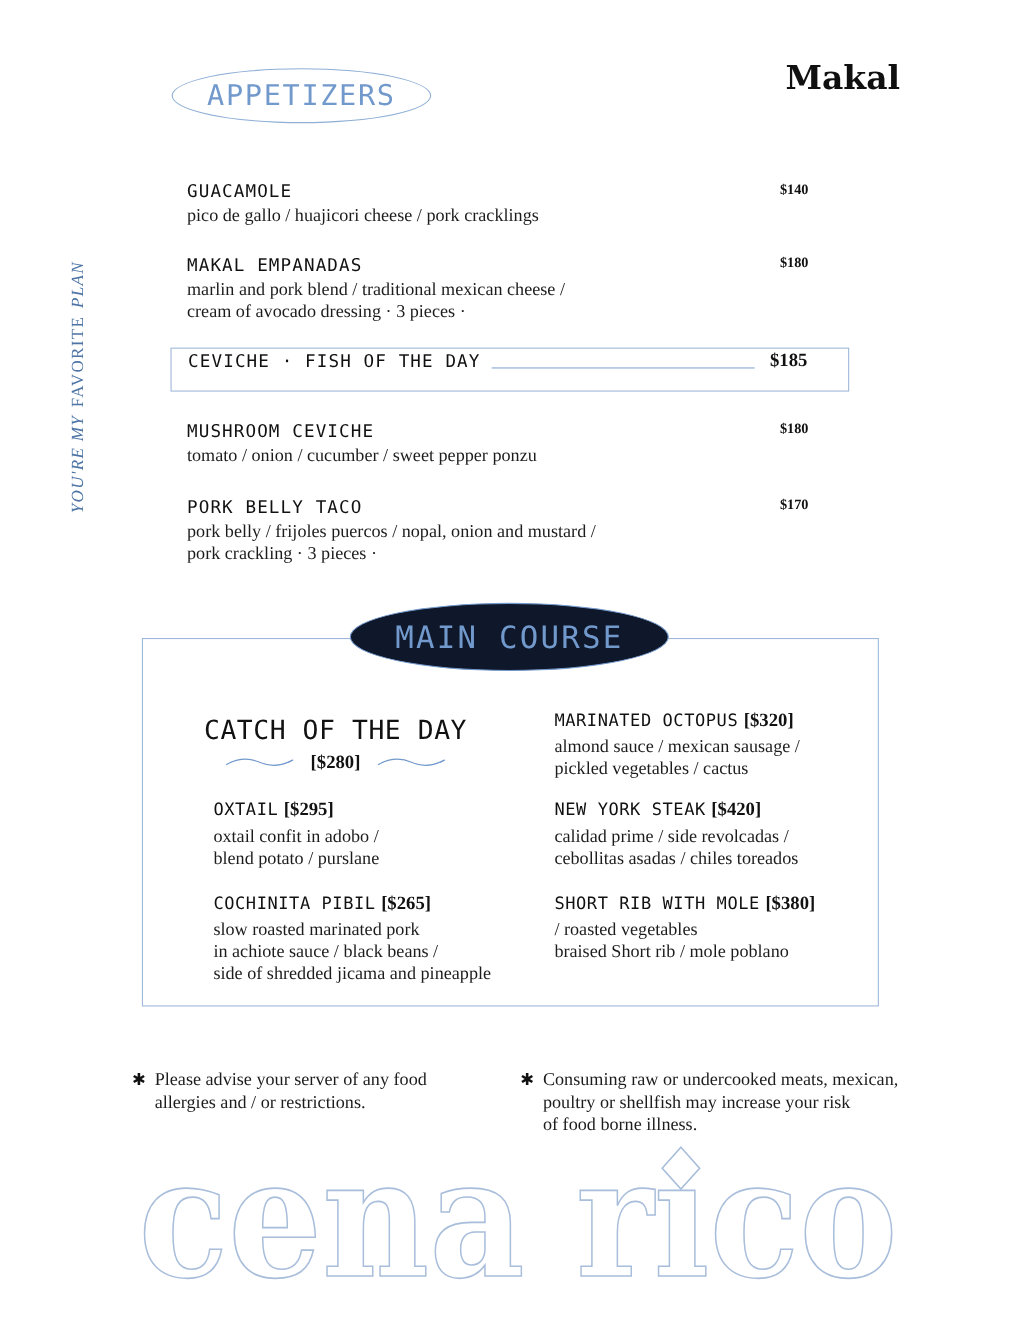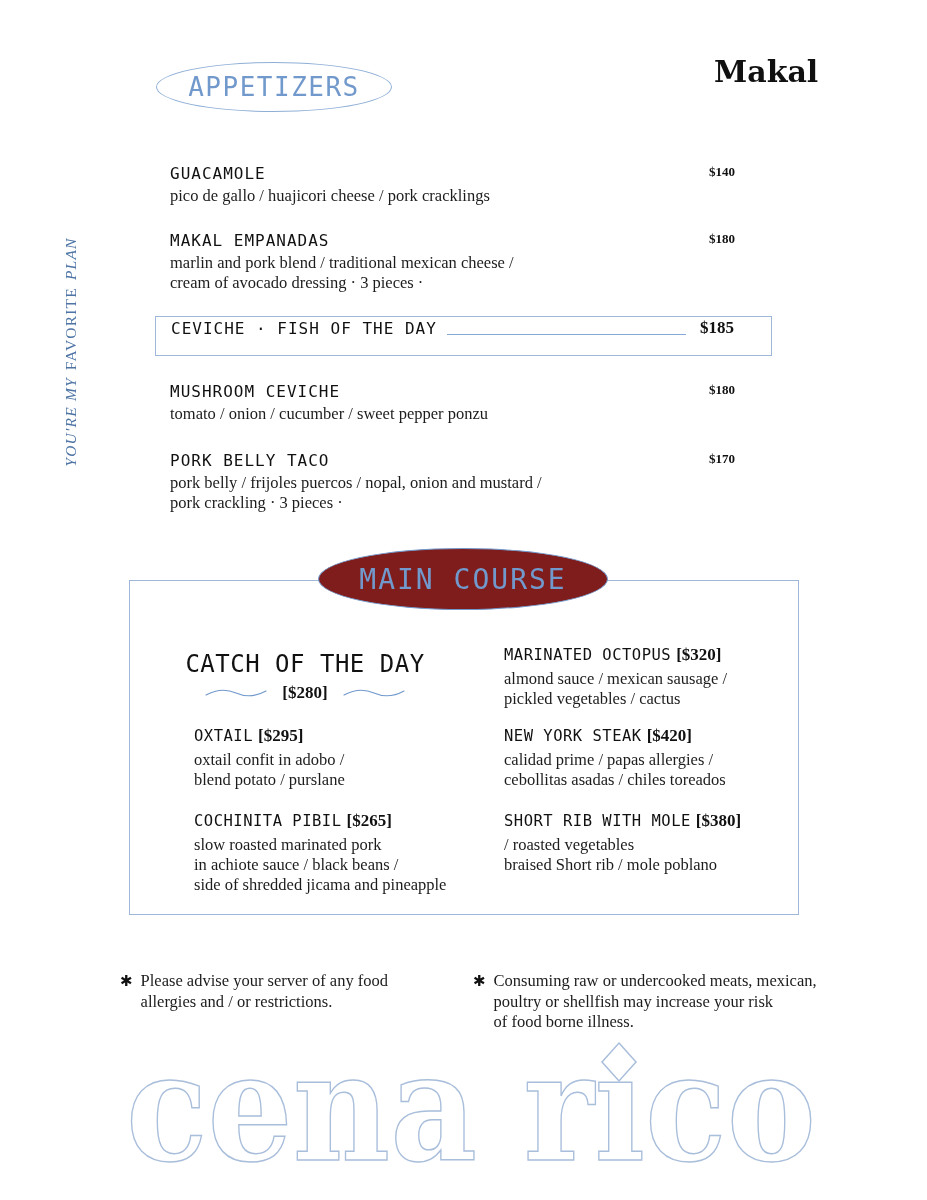--- a/index.html
+++ b/index.html
@@ -22,7 +22,7 @@
            justify-content:center;box-sizing:border-box;}
   .app-ellipse{left:156px;top:62px;width:236px;height:50px;border:1.3px solid #8fafd6;}
   .mc-ellipse{left:318px;top:548px;width:290px;height:62px;border:1.3px solid #7299cc;
-              background:#7f1d1d;z-index:2;}
+              background:#0f172a;z-index:2;}
   .section-title{font-family:"DejaVu Sans Mono",monospace;color:#7299cc;white-space:nowrap;}
   .app-ellipse .section-title{font-size:26px;letter-spacing:1.5px;}
   .mc-ellipse .section-title{font-size:28px;letter-spacing:2px;}

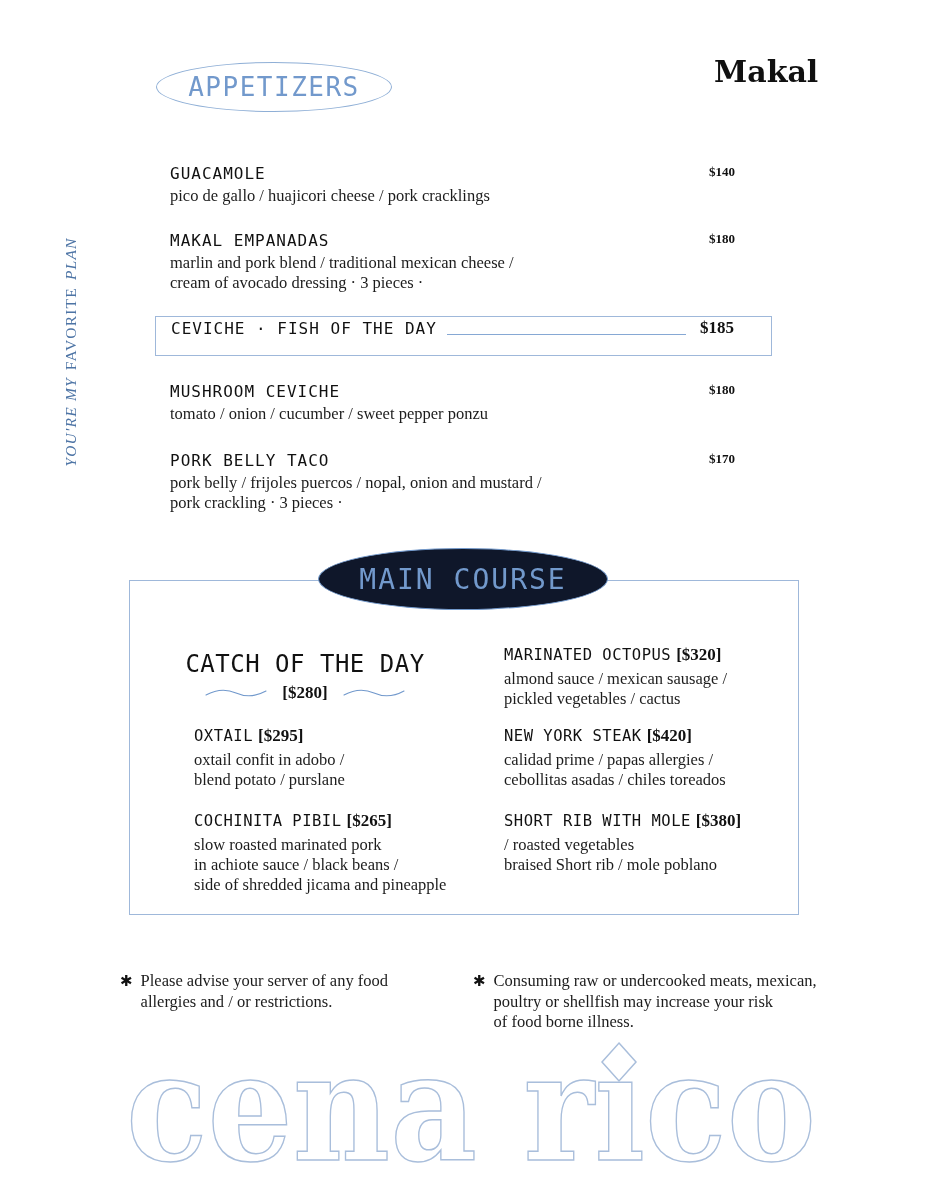--- a/index.html
+++ b/index.html
@@ -163,7 +163,7 @@
   <div class="main-item" style="left:504px;top:726px;">
     <div class="main-name"><span>NEW YORK STEAK</span><span class="bracket-price">[$420]</span></div>
     <div class="main-desc">
-      <div>calidad prime / papas allergies /</div>
+      <div>calidad prime / side revolcadas /</div>
       <div>cebollitas asadas / chiles toreados</div>
     </div>
   </div>

